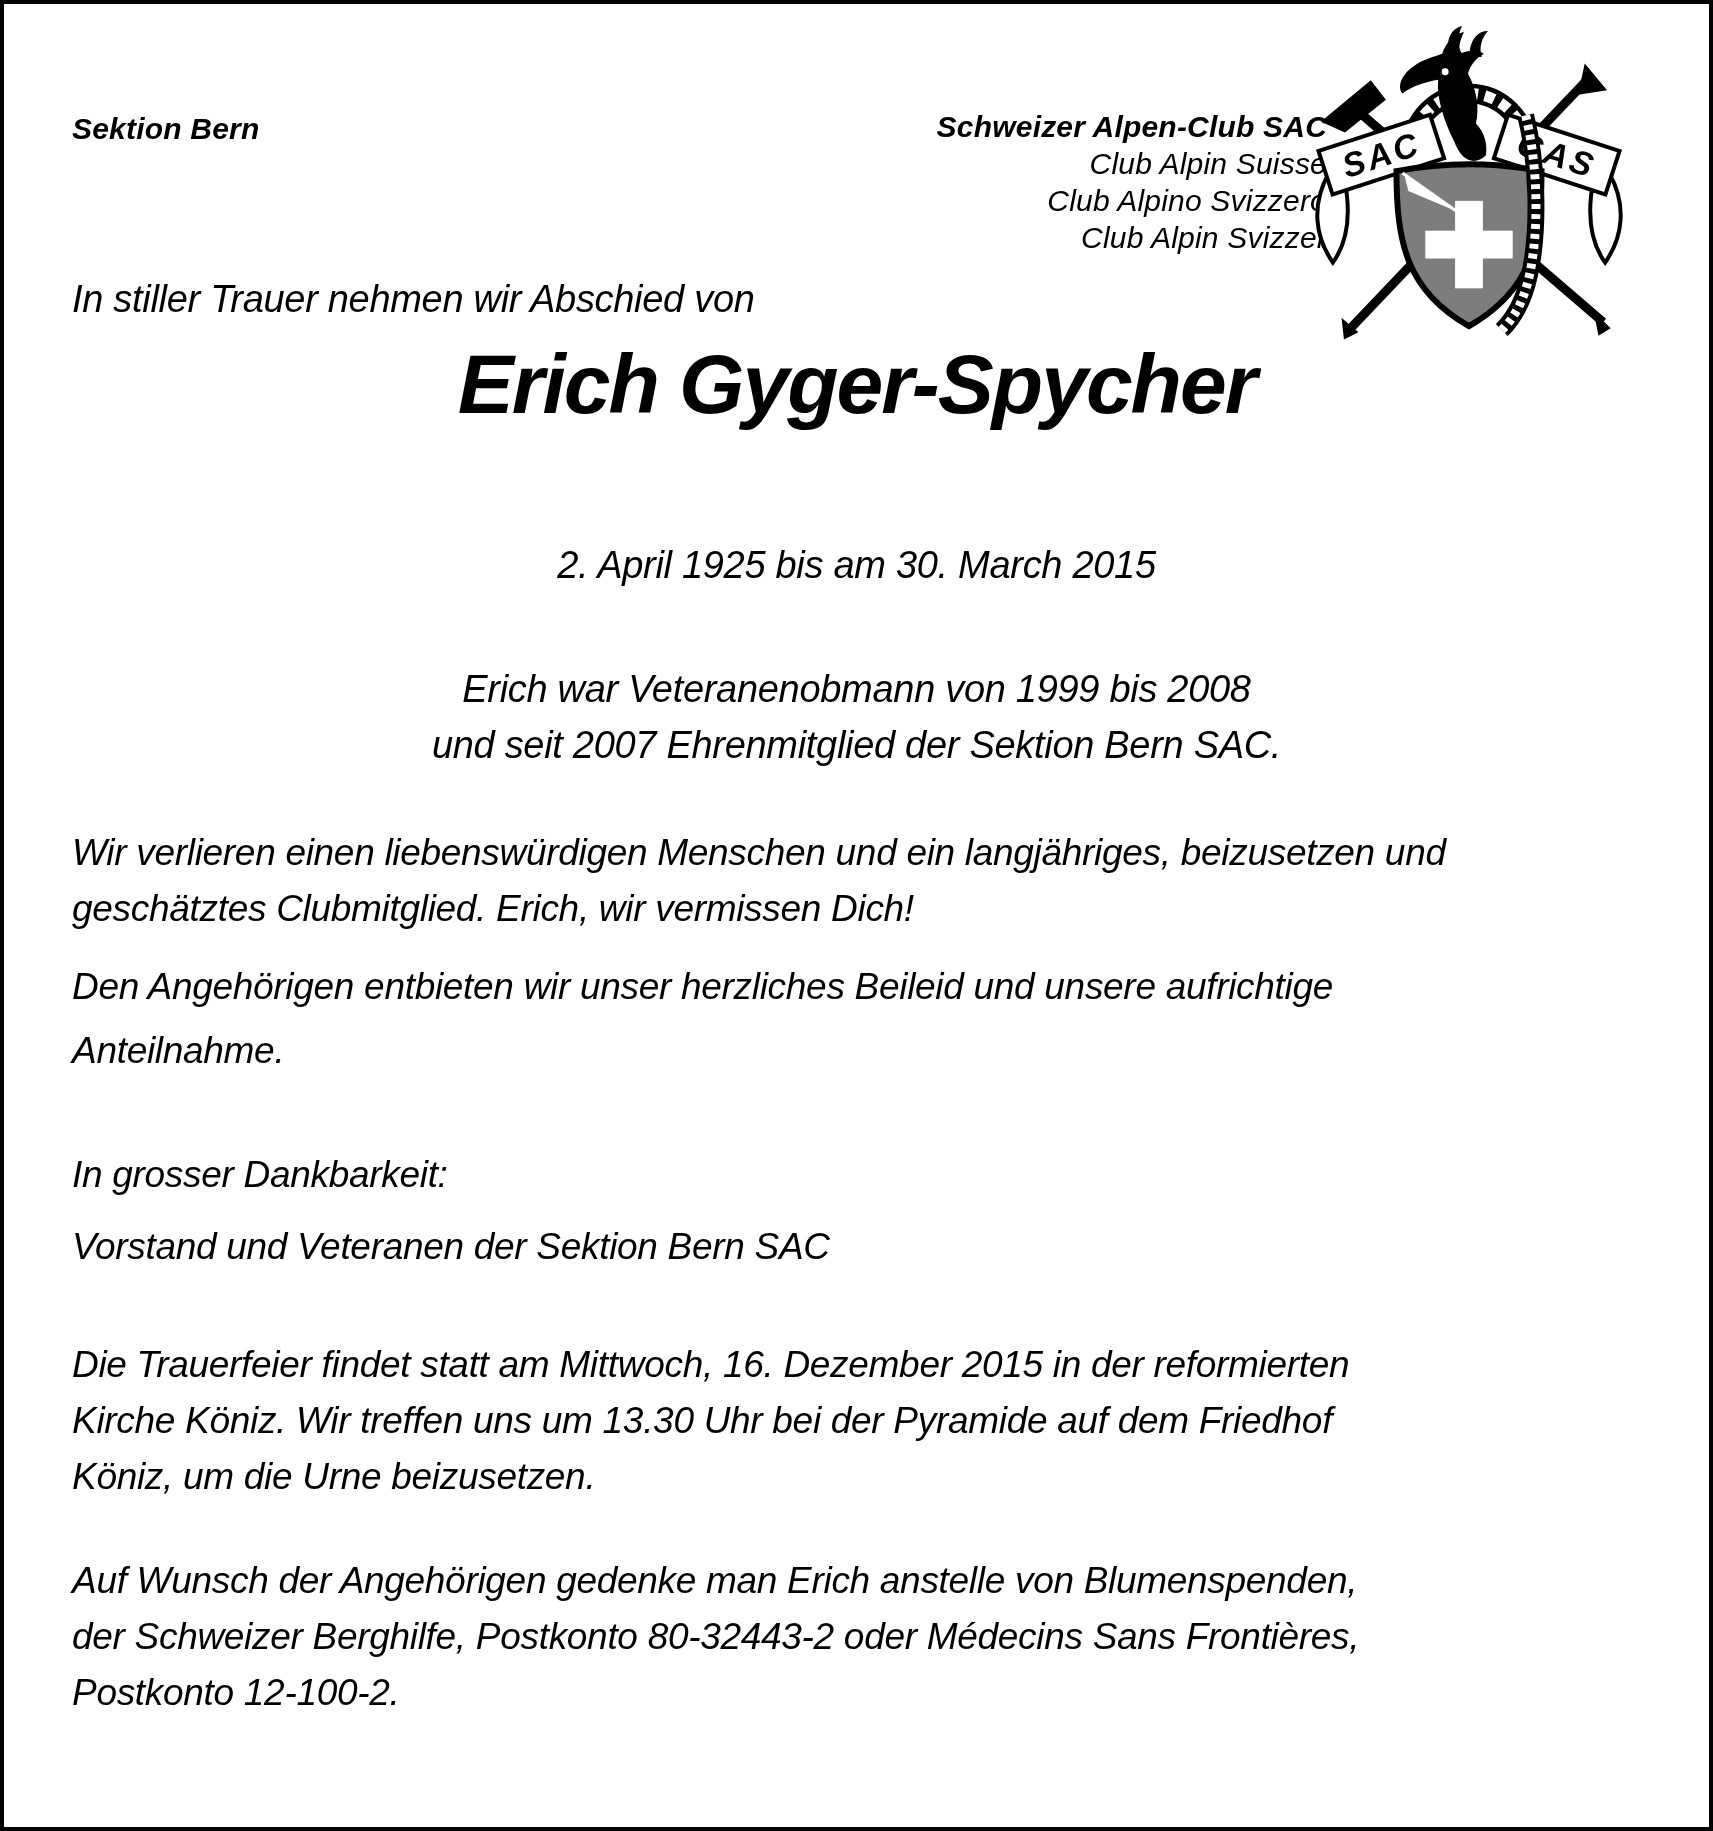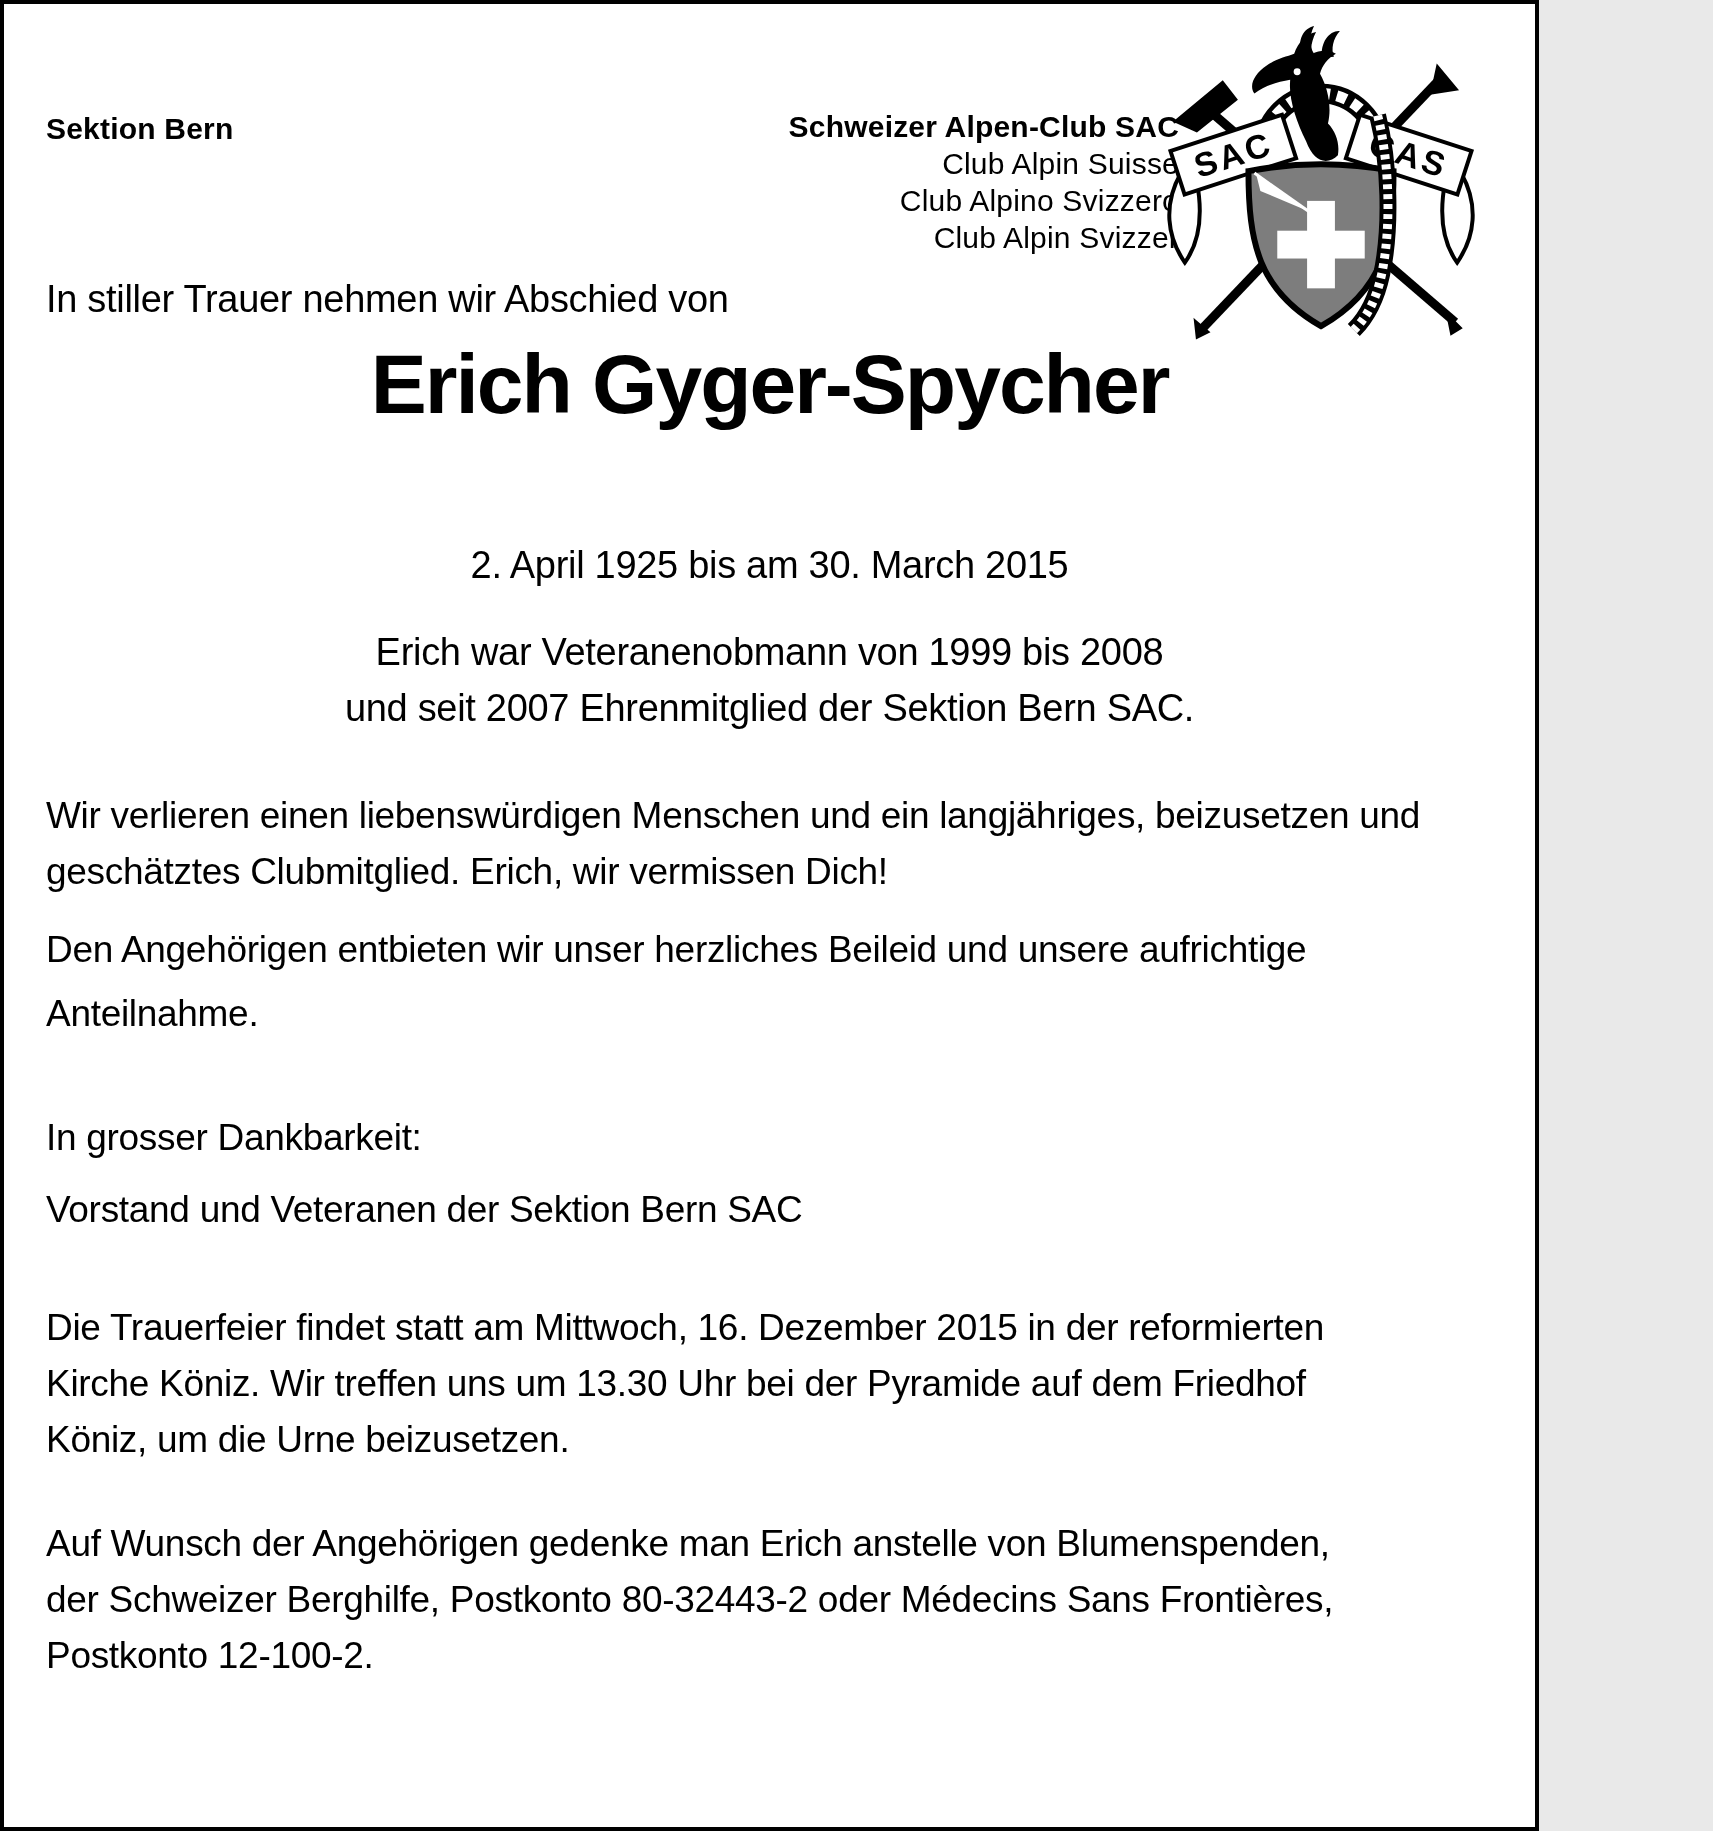--- a/index.html
+++ b/index.html
@@ -5,14 +5,15 @@
   html,body{margin:0;padding:0;background:#e9e9e9;}
   .page{
     position:relative;
-    width:1539px;height:1831px;
+    width:1713px;height:1831px;
     box-sizing:border-box;
     background:#ffffff;
     border:4px solid #000;
-    padding:0 42px;
+    padding:0 68px;
     overflow:hidden;
     font-family:"Liberation Sans","DejaVu Sans",sans-serif;
     color:#000;
+    font-style:italic;
   }
   
   .hdr{position:relative;padding-top:108px;}

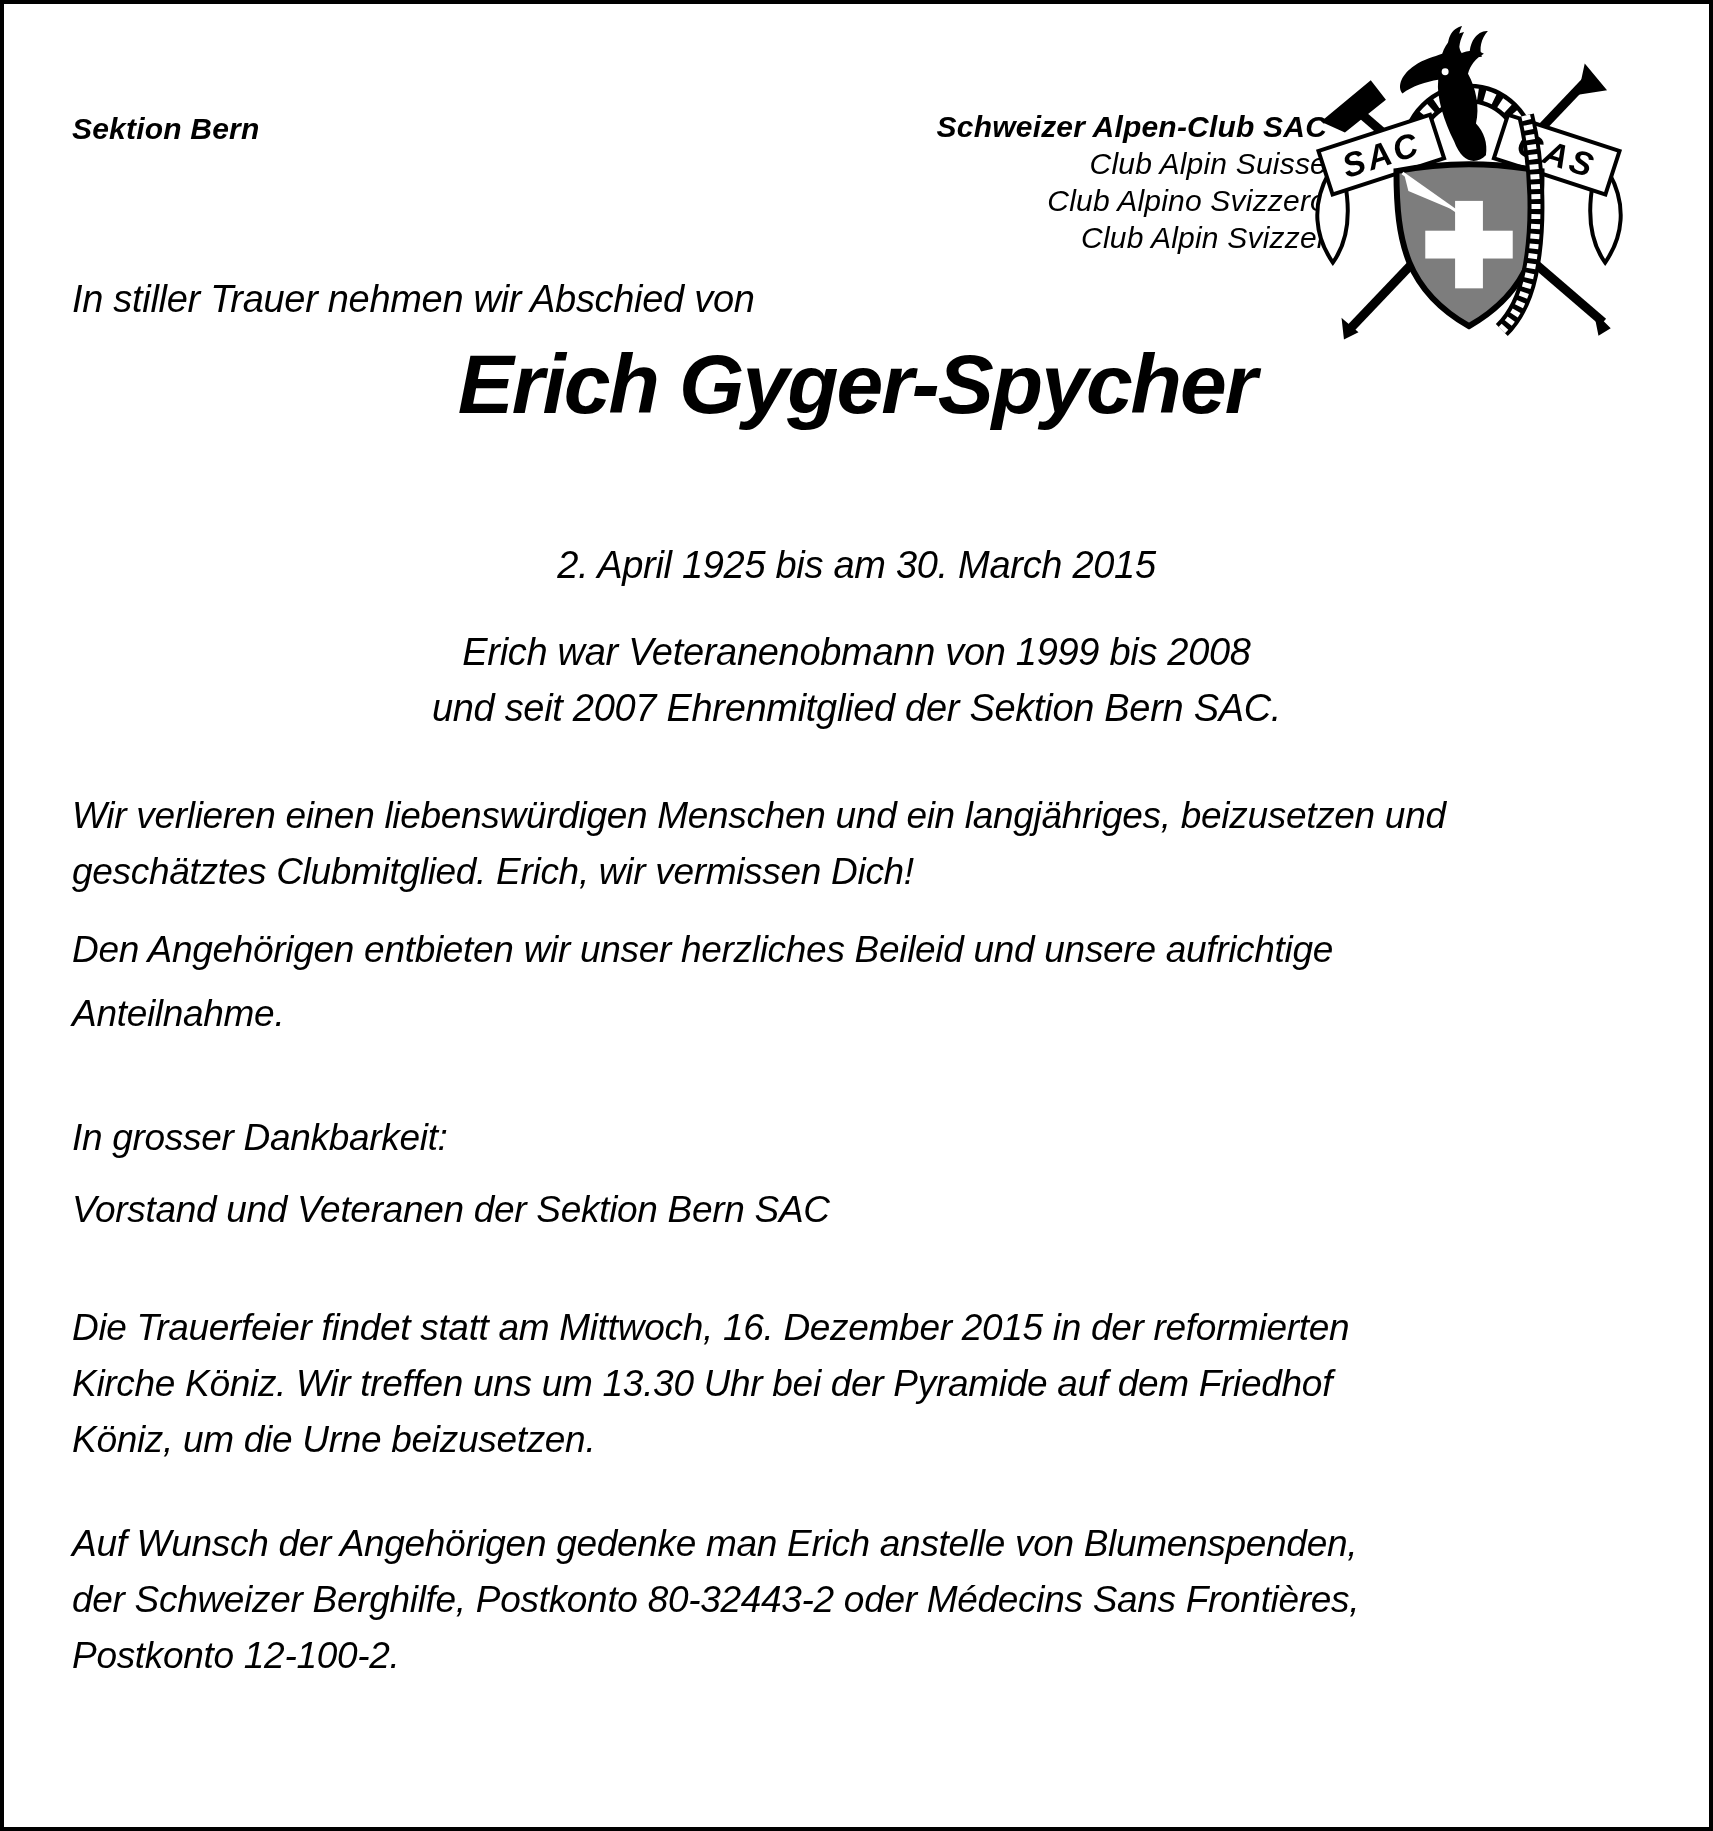--- a/index.html
+++ b/index.html
@@ -35,7 +35,7 @@
     font-size:84px;font-weight:bold;letter-spacing:-2px;line-height:90px;
   }
   .dates{margin:108px 0 0 0;text-align:center;font-size:38px;line-height:56px;letter-spacing:-0.3px;}
-  .honors{margin:31px 0 0 0;text-align:center;font-size:38px;line-height:56px;letter-spacing:-0.3px;}
+  .honors{margin:68px 0 0 0;text-align:center;font-size:38px;line-height:56px;letter-spacing:-0.3px;}
   .para{font-size:37px;line-height:56px;letter-spacing:-0.3px;}
   .p-tribute1{margin-top:52px;}
   .p-tribute2{margin-top:18px;line-height:64px;}

